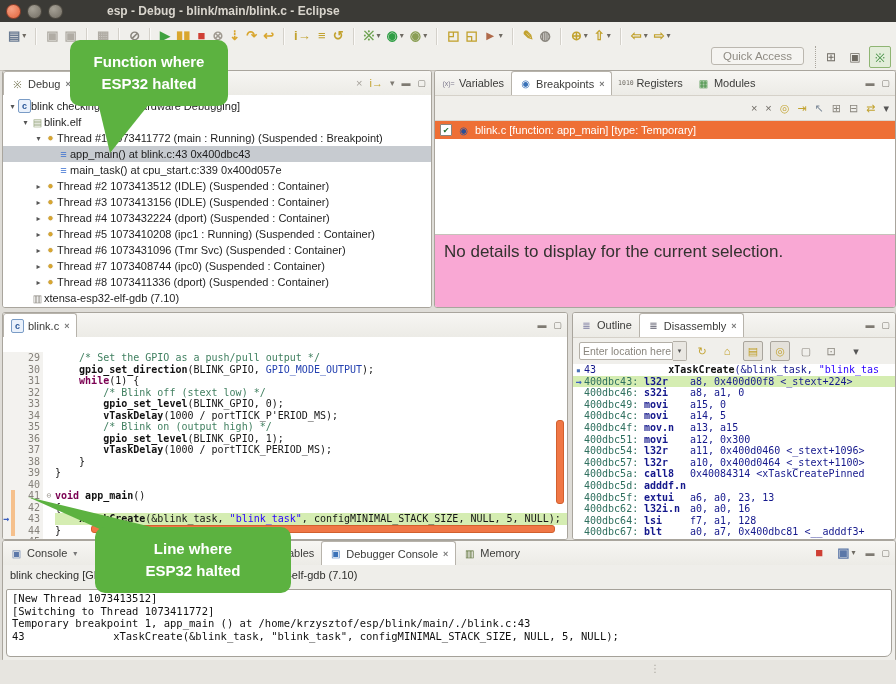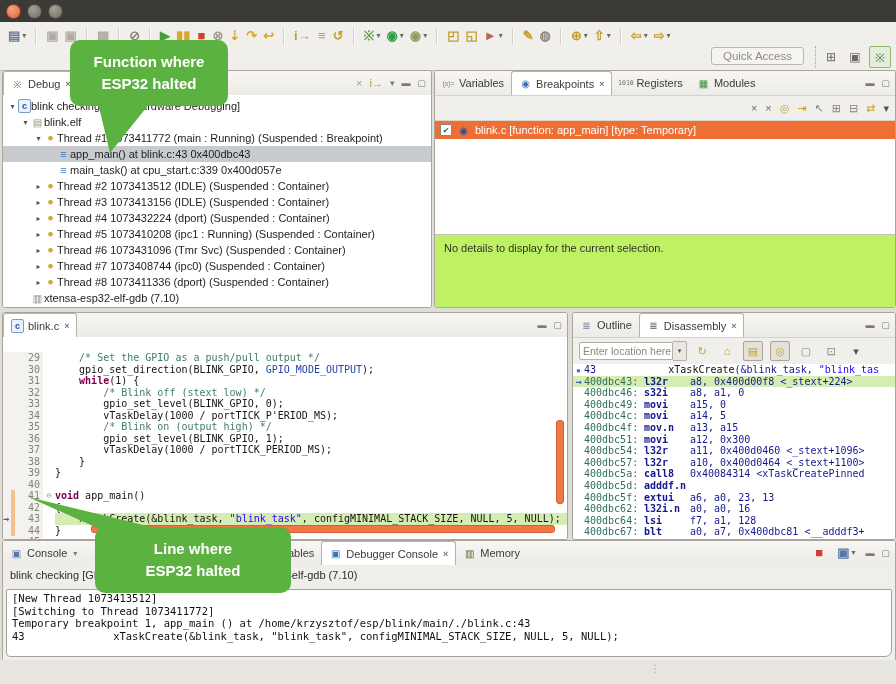--- a/index.html
+++ b/index.html
@@ -128,6 +128,7 @@
   <span class="winbtn close" data-name="window-close-button"></span>
   <span class="winbtn dim" data-name="window-minimize-button"></span>
   <span class="winbtn dim" data-name="window-maximize-button"></span>
+  <span class="title-text" data-name="window-title">esp - Debug - blink/main/blink.c - Eclipse</span>
 </div>
 
 <div class="topbars" data-name="main-toolbar-area">

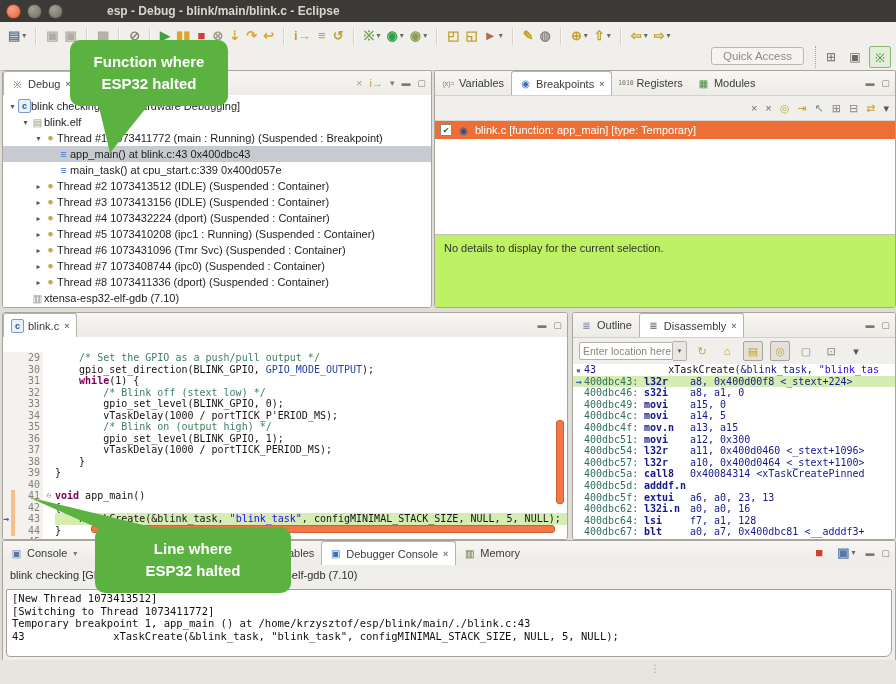--- a/index.html
+++ b/index.html
@@ -72,7 +72,7 @@
   .bp-row.selected{background:var(--selection-orange);color:#fff;}
   .cbx{width:10px;height:10px;background:#fff;border:1px solid #8A867E;border-radius:1px;display:inline-flex;align-items:center;justify-content:center;font-size:8px;color:#1F6B2F;flex:none;}
   .bp-row.checked .cbx::before{content:"✔";}
-  .bp-details{position:absolute;left:0;right:0;bottom:0;height:58px;border-top:1px solid #C6C2BA;background:#bef264;font-size:11px;color:#33322F;padding:7px 9px;}
+  .bp-details{position:absolute;left:0;right:0;bottom:0;height:58px;border-top:1px solid #C6C2BA;background:#f9a8d4;font-size:17px;color:#33322F;padding:7px 9px;}
   
   .ed-body{position:absolute;top:24px;left:0;right:0;bottom:0;background:#fff;padding-top:15px;overflow:hidden;}
   .crow{display:flex;height:11.5px;line-height:11.5px;font-family:"DejaVu Sans Mono",monospace;font-size:10px;}

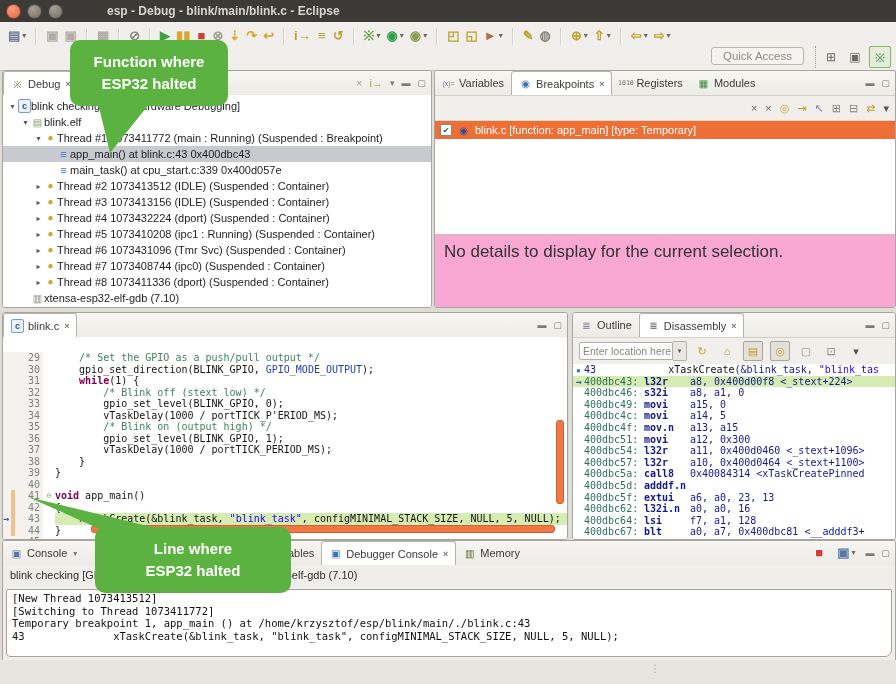--- a/index.html
+++ b/index.html
@@ -88,7 +88,7 @@
   .tk-kw{color:var(--keyword-purple);font-weight:bold;}
   .tk-cm{color:var(--comment-green);}
   .tk-st{color:var(--string-blue);}
-  .tk-fn{font-weight:normal;color:#111;}
+  .tk-fn{font-weight:bold;color:#111;}
   .tk-en{color:#2441B0;}
   .ed-vscroll{position:absolute;right:3px;top:107px;width:6px;height:82px;background:var(--scrollbar-orange);border:1px solid #D2602E;border-radius:3px;}
   .ed-hscroll{position:absolute;left:88px;bottom:6px;width:462px;height:6px;background:var(--scrollbar-orange);border:1px solid #D2602E;border-radius:3px;}

